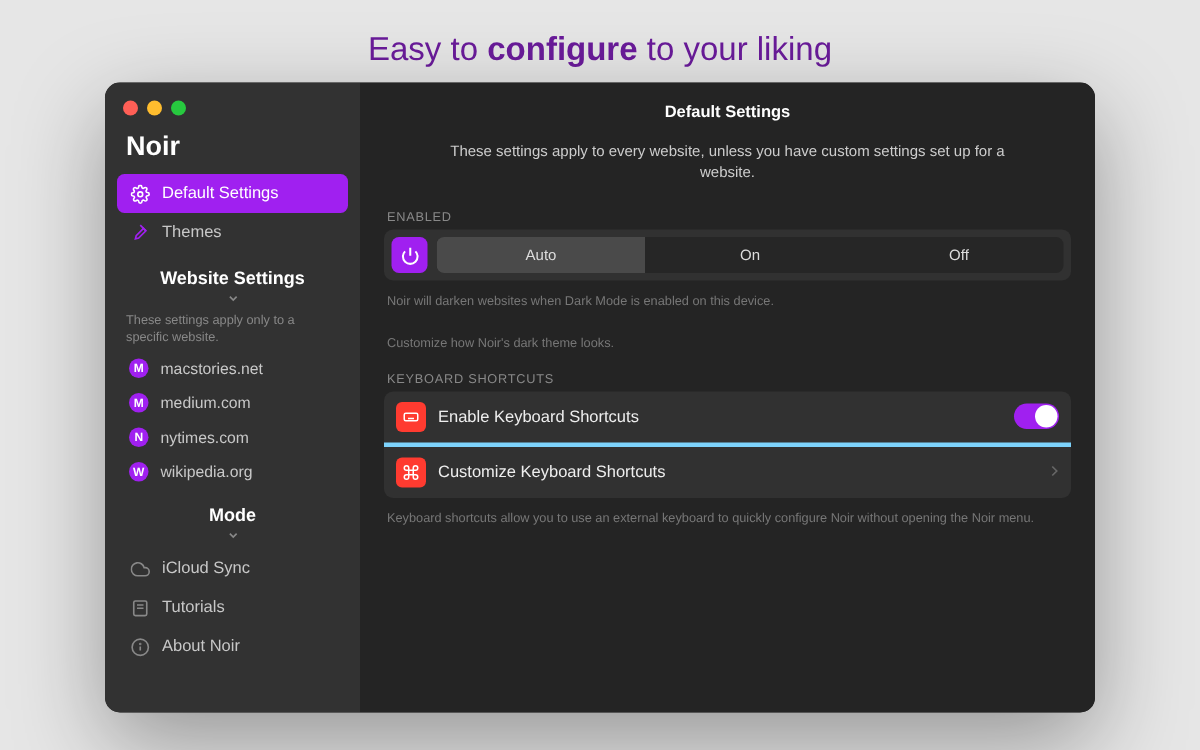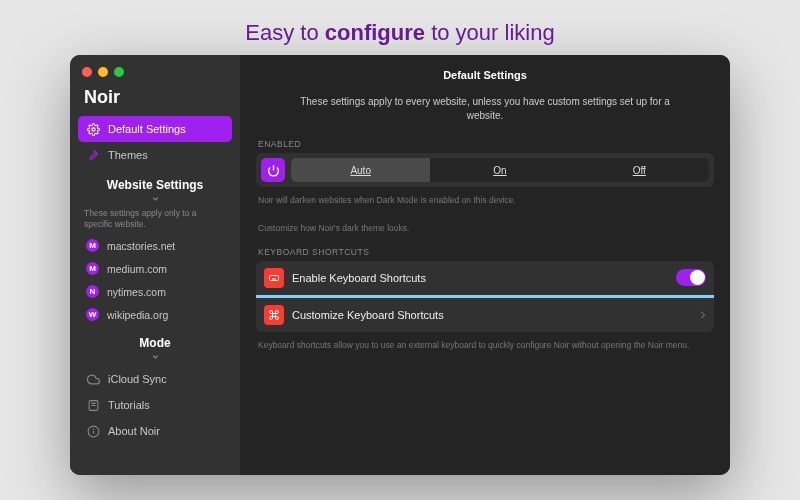--- a/index.html
+++ b/index.html
@@ -29,7 +29,7 @@
   .power { width: 24px; height: 24px; border-radius: 5px; background: #a020f0; display: flex; align-items: center; justify-content: center; flex-shrink: 0; }
   .power svg { width: 13px; height: 13px; stroke: #fff; }
   .seg { flex: 1; display: flex; background: #262626; border-radius: 5px; overflow: hidden; height: 24px; }
-  .seg div { flex: 1; display: flex; align-items: center; justify-content: center; color: #ddd; font-size: 10px; cursor: pointer; text-decoration: underline; }
+  .seg div { flex: 1; display: flex; align-items: center; justify-content: center; color: #ddd; font-size: 10px; cursor: pointer; }
   .seg div.sel { background: #4a4a4a; }
   .hint { color: #777; font-size: 8.5px; padding: 4px 2px 12px 2px; line-height: 1.4; }
   .row { display: flex; align-items: center; padding: 7px 8px; gap: 8px; cursor: pointer; }

